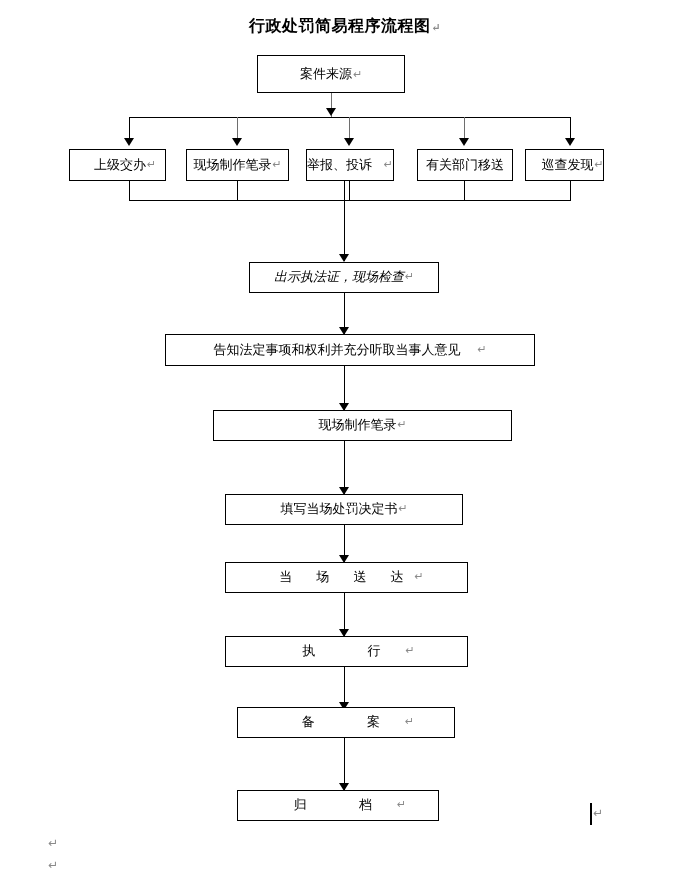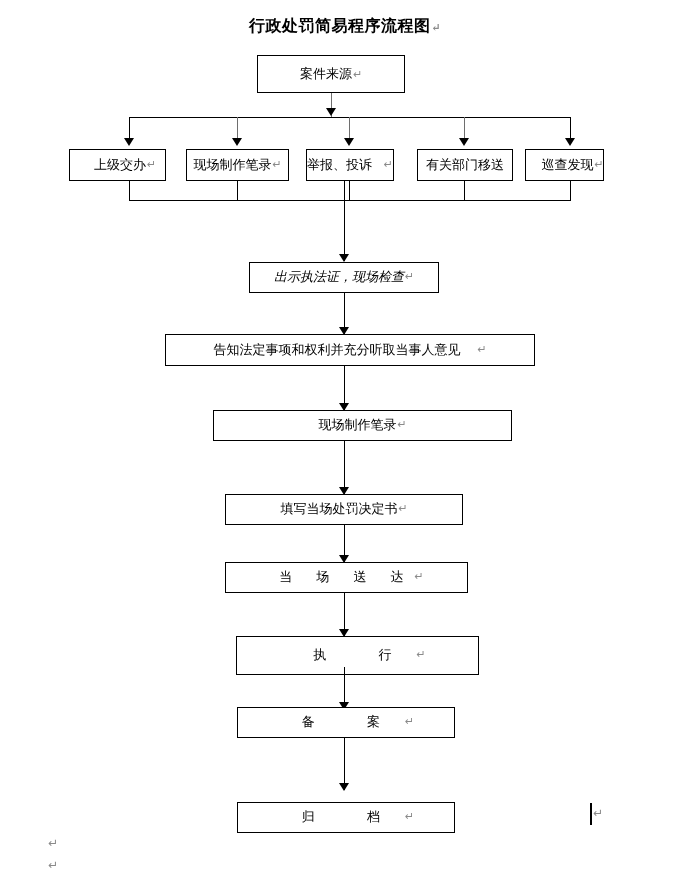--- a/index.html
+++ b/index.html
@@ -197,7 +197,7 @@
   <div class="vline dark" style="left:344px; top:593px; height:43px;"></div>
   <div class="arrowhead" style="left:339px; top:629px;"></div>
 
-  <div class="node spaced2" style="left:236px; top:636px; width:243px; height:39px;">
+  <div class="node spaced2" style="left:225px; top:636px; width:243px; height:31px;">
     <span class="lbl">执 行</span>
       <span class="pilcrow">↵</span>
   </div>

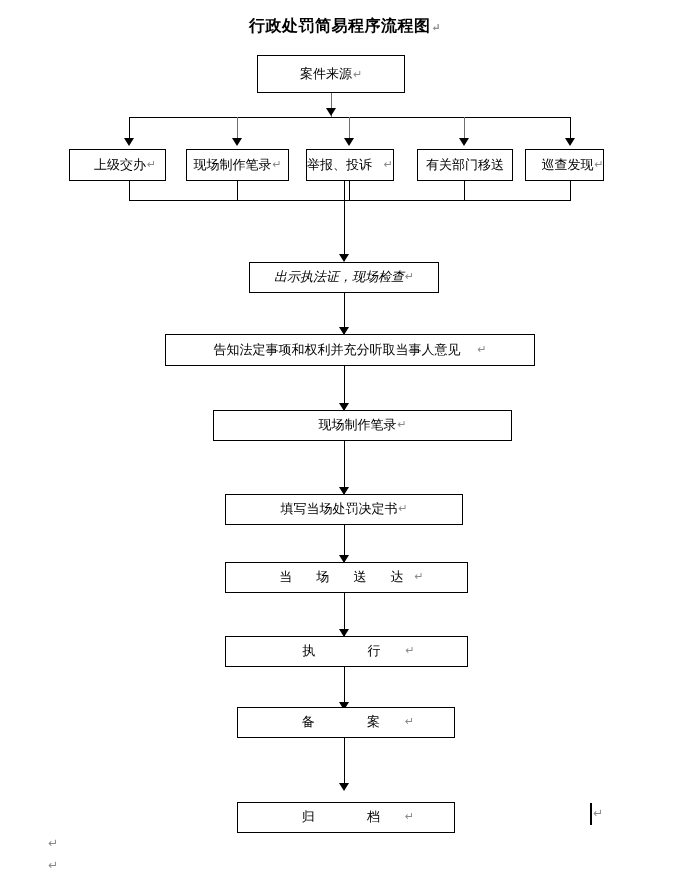--- a/index.html
+++ b/index.html
@@ -213,7 +213,7 @@
   <div class="vline dark" style="left:344px; top:738px; height:52px;"></div>
   <div class="arrowhead" style="left:339px; top:783px;"></div>
 
-  <div class="node spaced2" style="left:237px; top:790px; width:218px; height:31px;margin-top:12px;">
+  <div class="node spaced2" style="left:237px; top:790px; width:202px; height:31px;">
     <span class="lbl">归 档</span>
       <span class="pilcrow">↵</span>
   </div>

